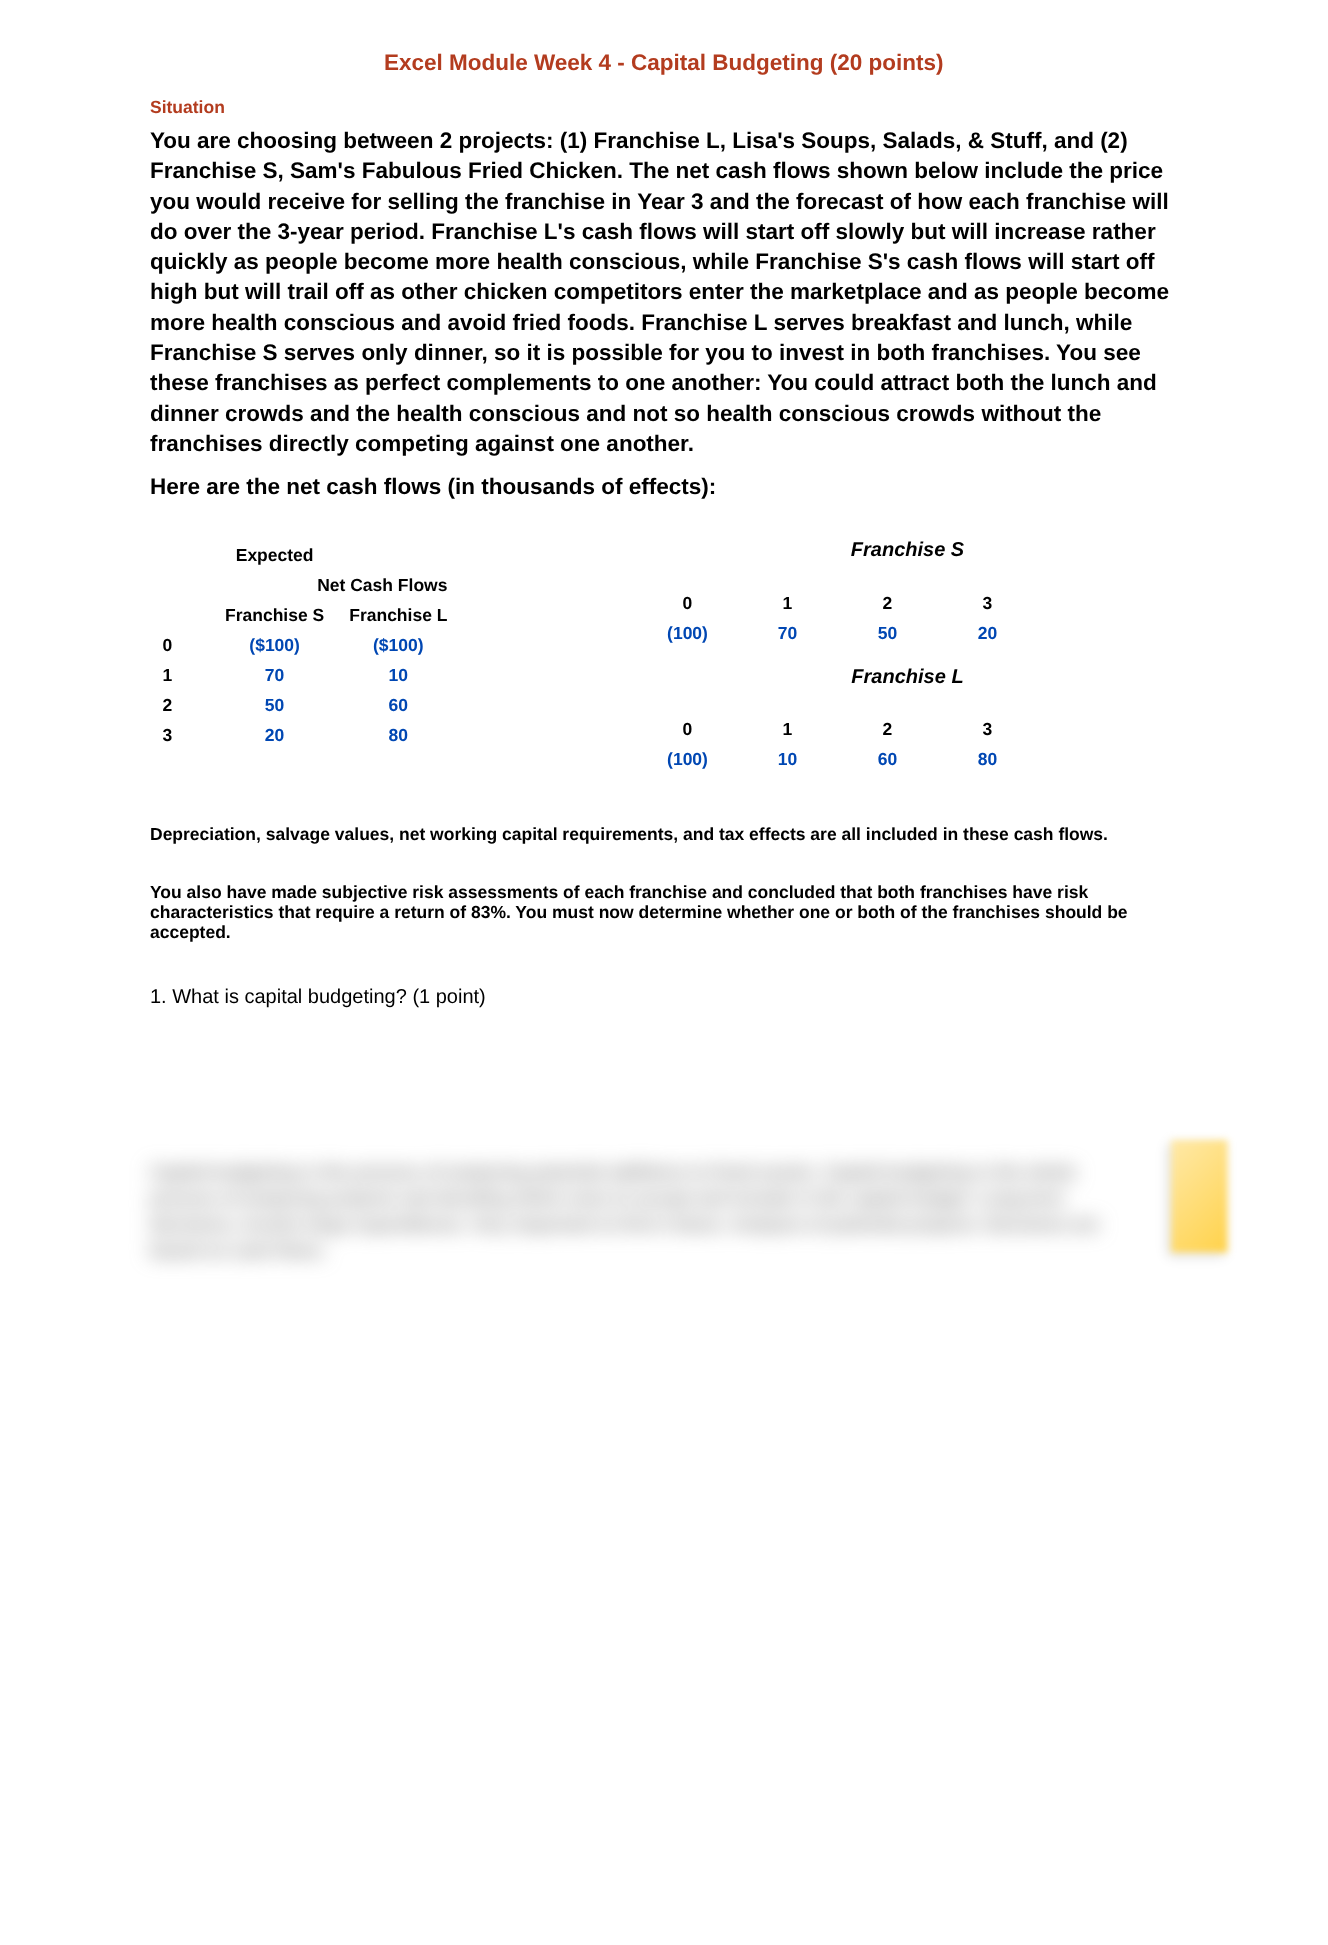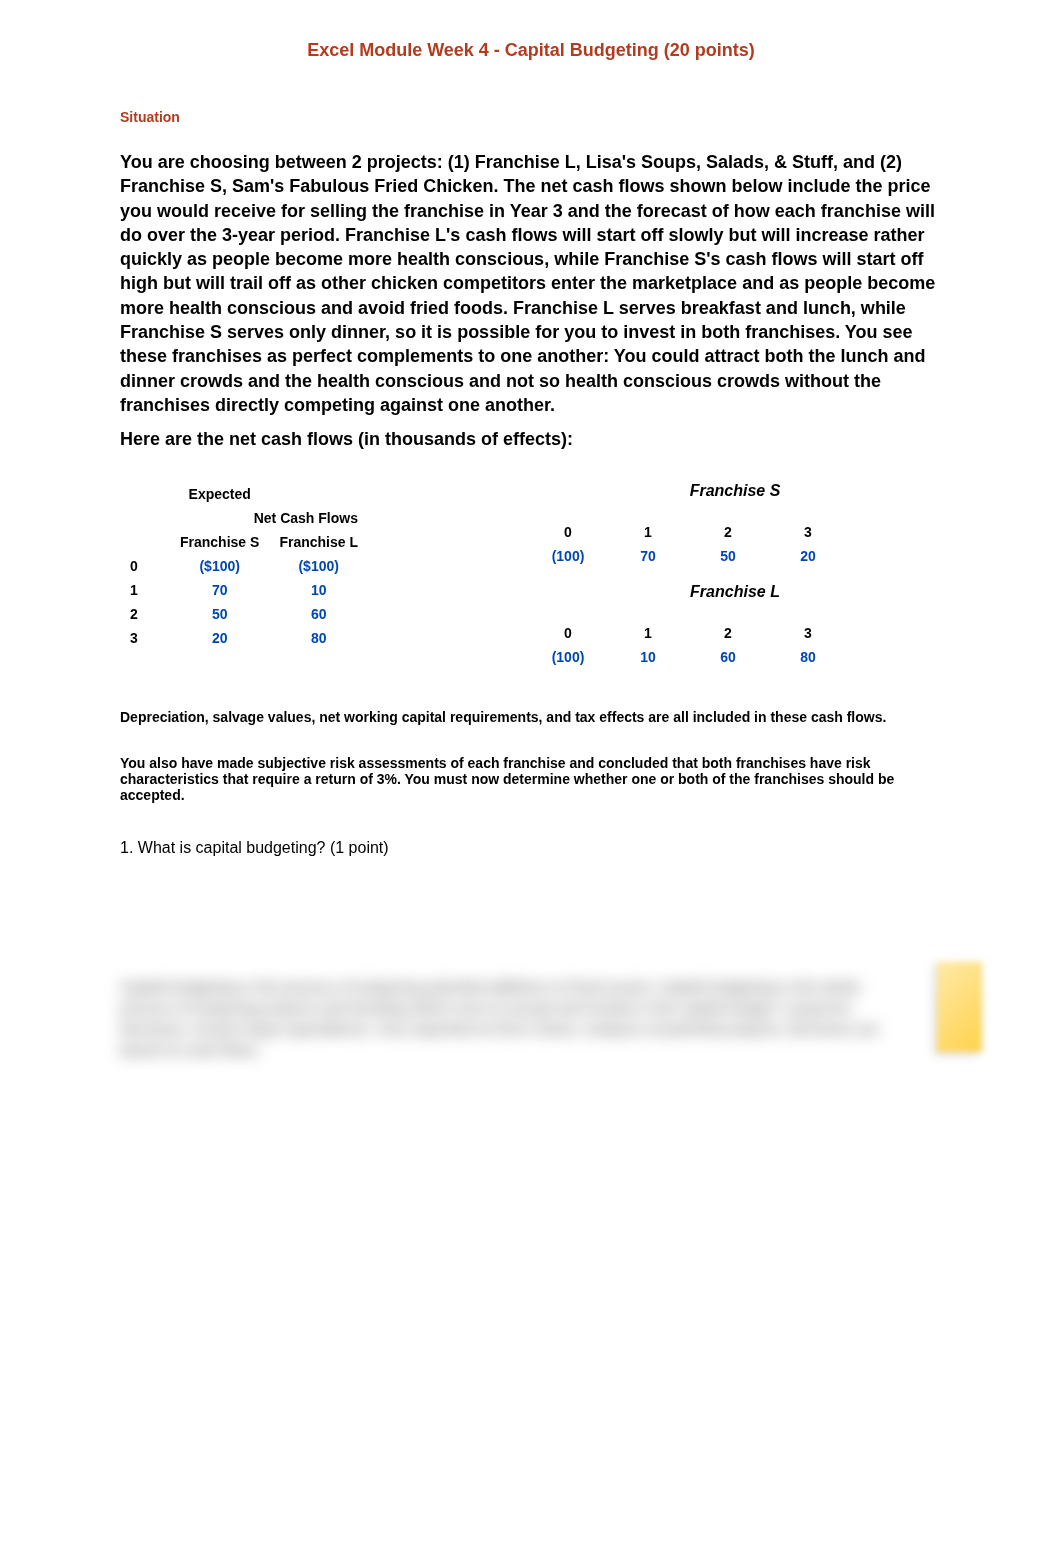--- a/index.html
+++ b/index.html
@@ -16,7 +16,7 @@
     font-weight: bold;
     font-size: 18px;
     color: #b33c1f;
-    margin-bottom: 48px;
+    margin-bottom: 16px;
   }
   .situation {
     color: #b33c1f;

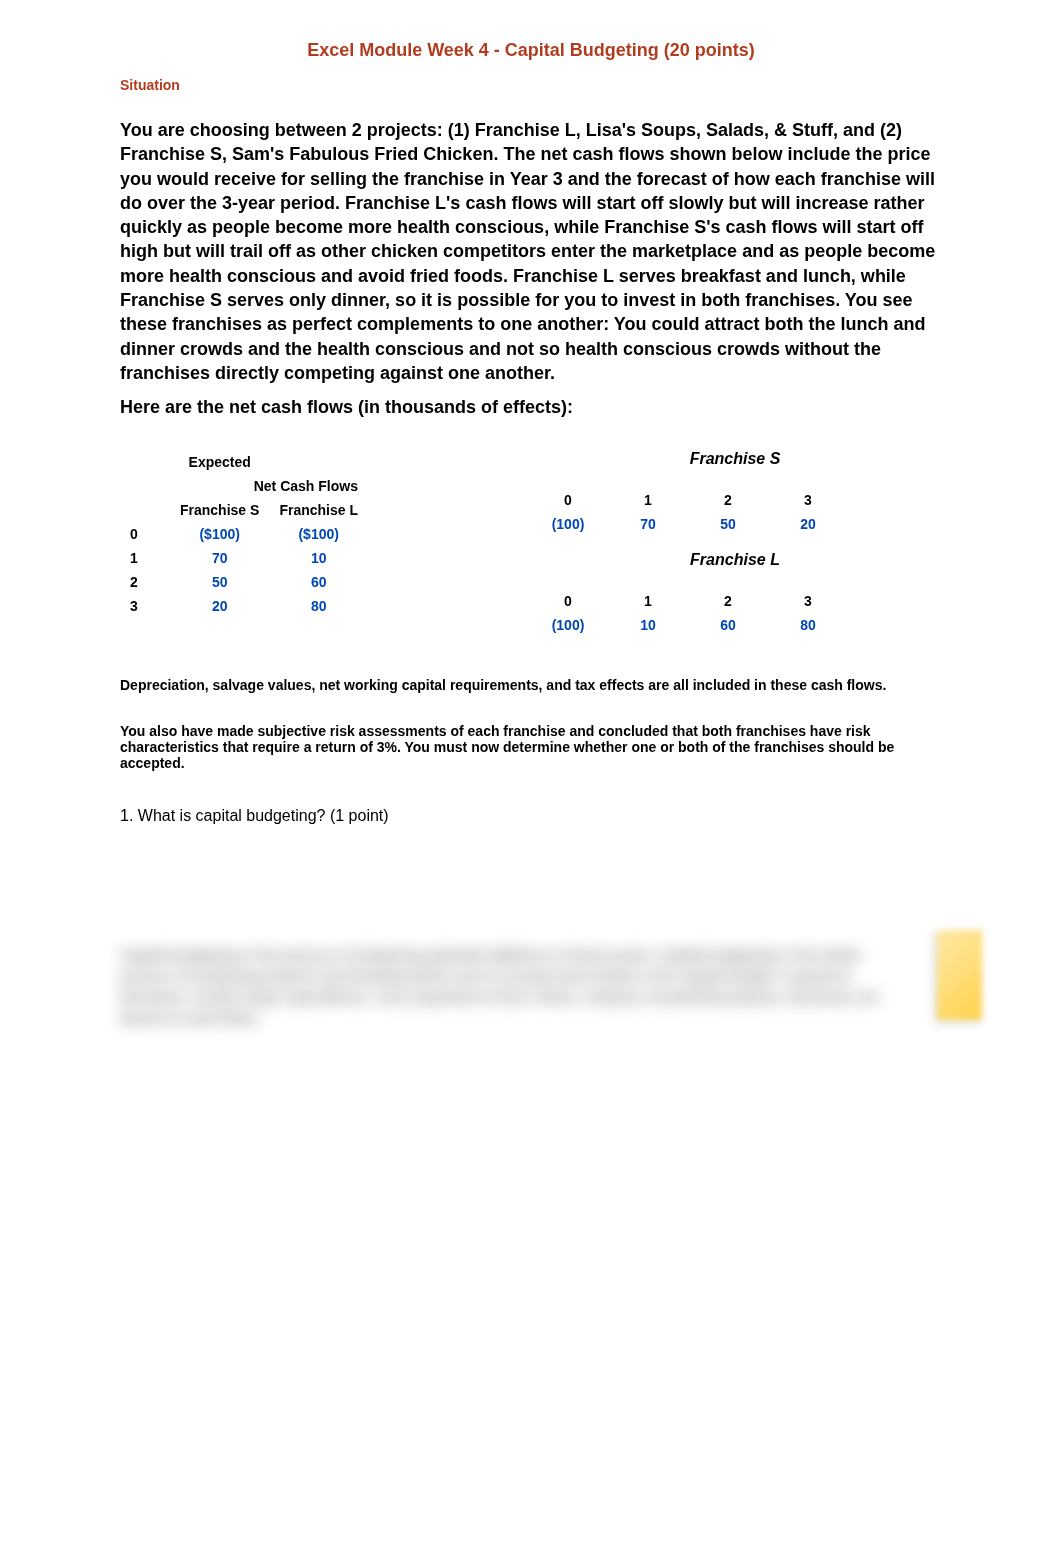--- a/index.html
+++ b/index.html
@@ -22,7 +22,7 @@
     color: #b33c1f;
     font-weight: bold;
     font-size: 14px;
-    margin-bottom: 25px;
+    margin-bottom: 7px;
   }
   .body-text {
     color: #000;

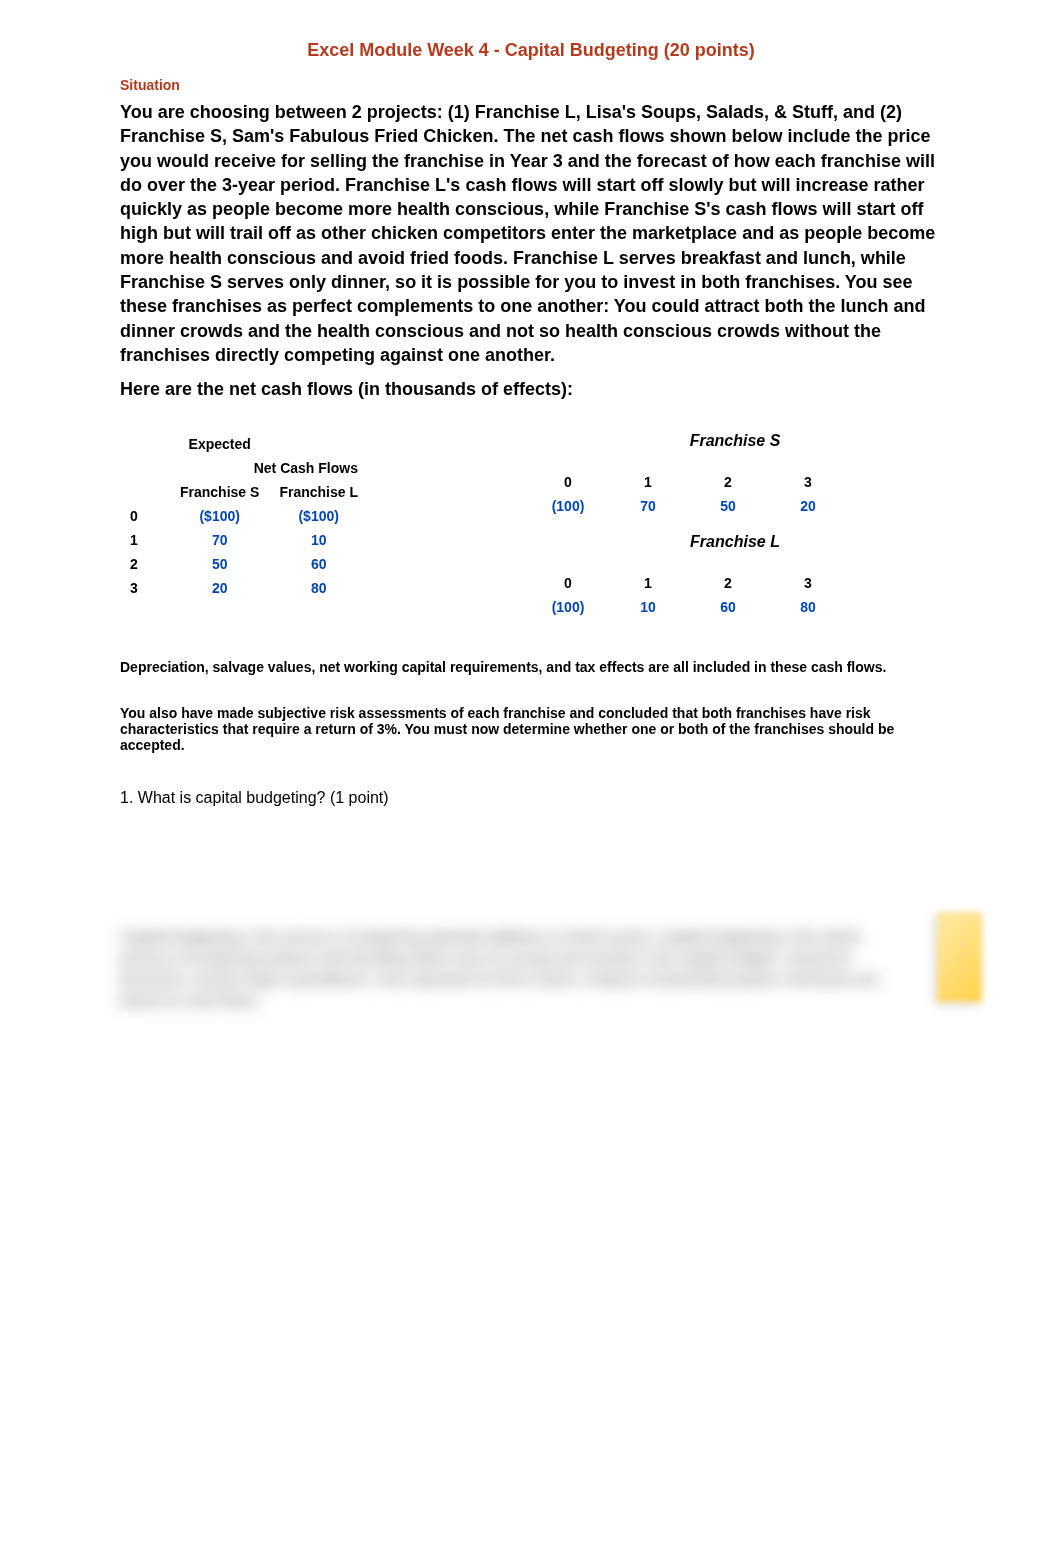--- a/index.html
+++ b/index.html
@@ -35,7 +35,7 @@
     display: flex;
     margin-top: 30px;
     margin-bottom: 25px;
-    gap: 48px;
+    gap: 30px;
   }
   .left-table {
     flex: 0 0 360px;

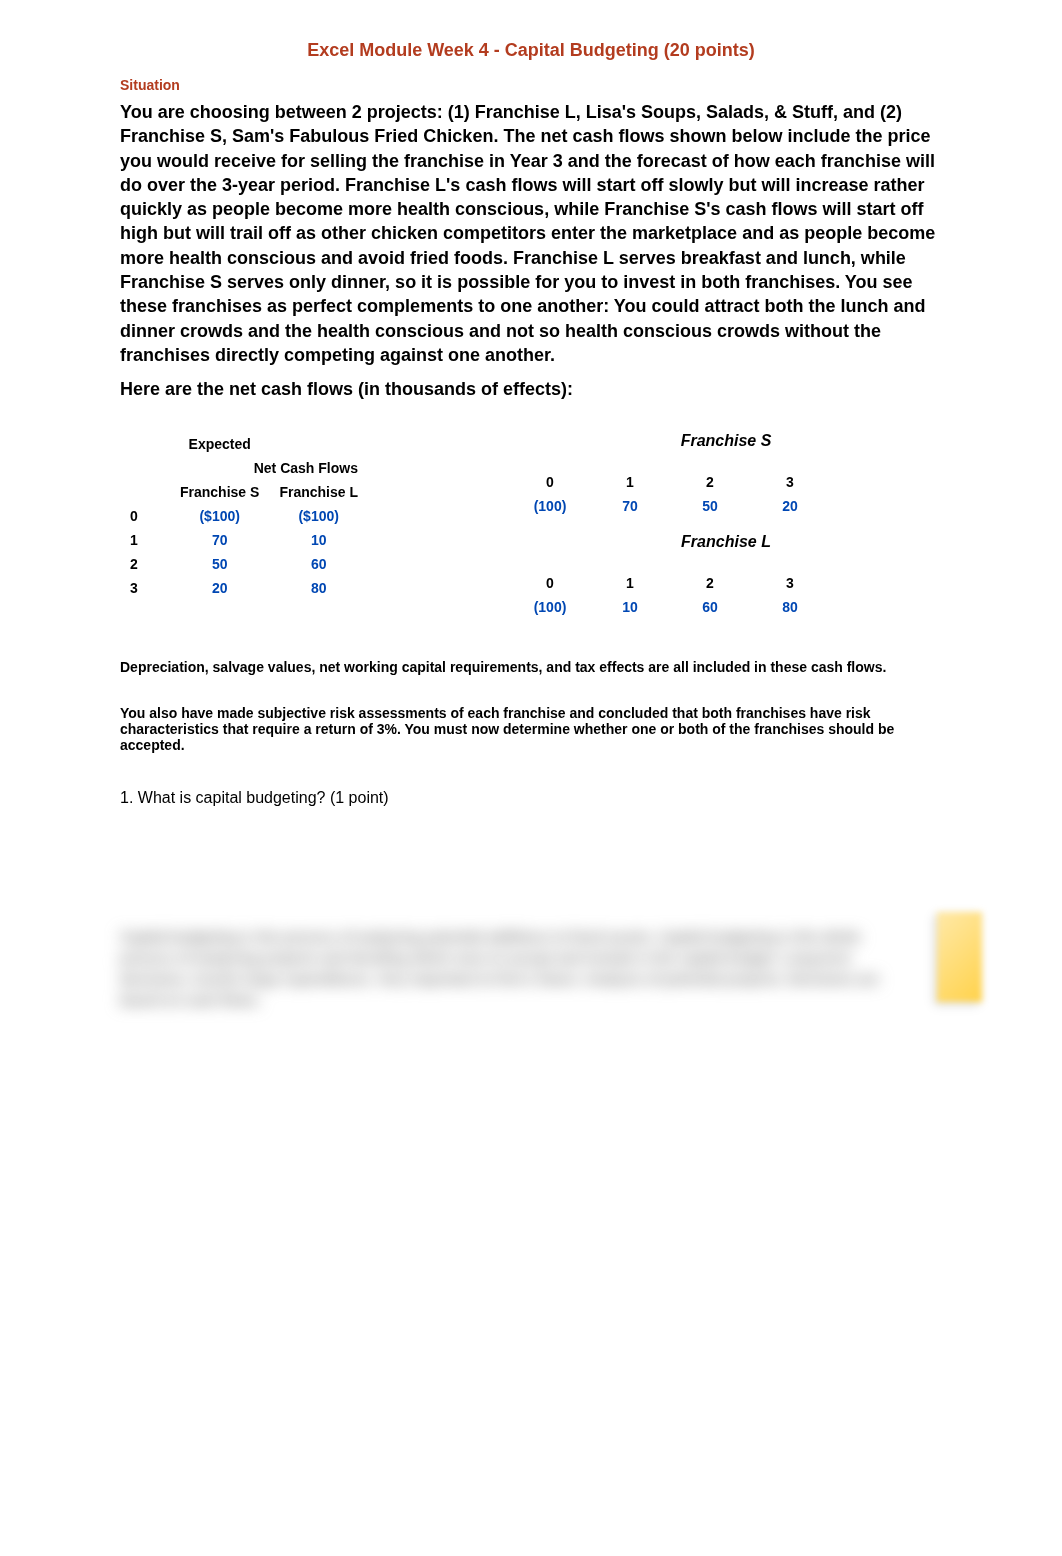--- a/index.html
+++ b/index.html
@@ -214,7 +214,7 @@
 </div>
 
 <div class="note">Depreciation, salvage values, net working capital requirements, and tax effects are all included in these cash flows.</div>
-<div class="note" style="margin-top:30px">You also have made subjective risk assessments of each franchise and concluded that both franchises have risk characteristics that require a return of 3%.  You must now determine whether one or both of the franchises should be accepted.</div>
+<div class="note" style="margin-top:30px">You also have made subjective risk assessments of each franchise and concluded that both franchises have risk characteristics that require a return of 83%.  You must now determine whether one or both of the franchises should be accepted.</div>
 
 <div class="q">1.  What is capital budgeting?   (1 point)</div>
 

